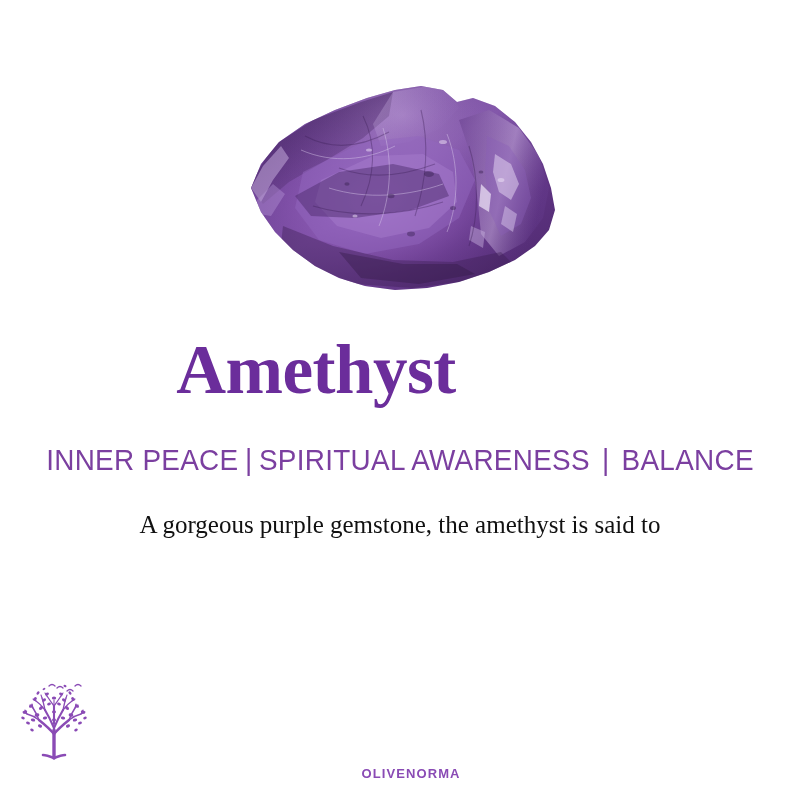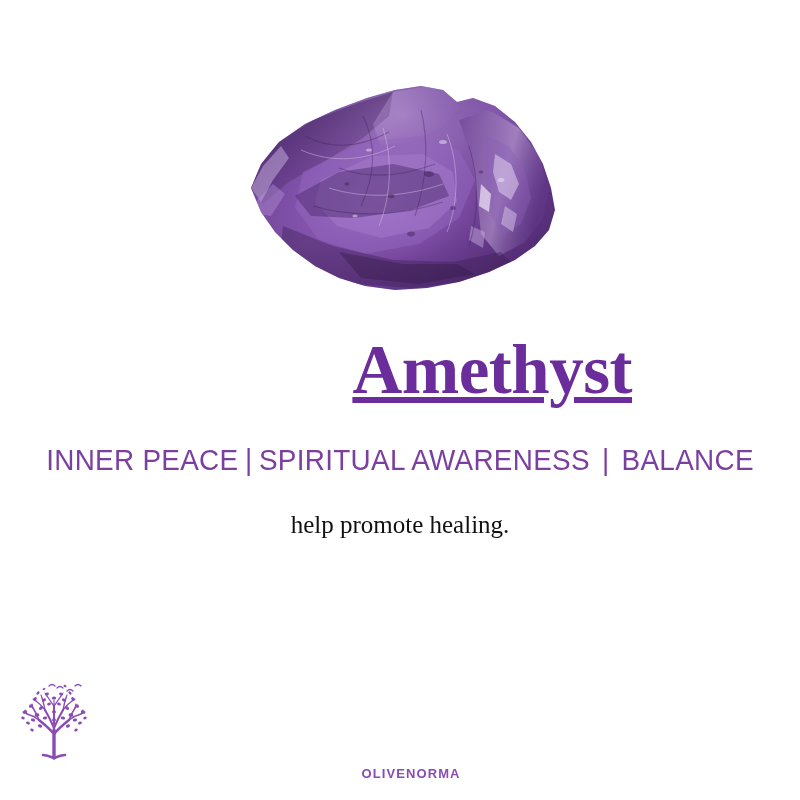--- a/index.html
+++ b/index.html
@@ -52,14 +52,13 @@
     color: #6b2d9b;
     line-height: 1;
     letter-spacing: -0.5px;
-    text-align: right;
+    text-align: center;
     margin: 0;
     padding: 0;
     position: absolute;
     top: 336px;
     left: 0;
     width: 632px;
-    text-decoration: underline;
   }
 
   

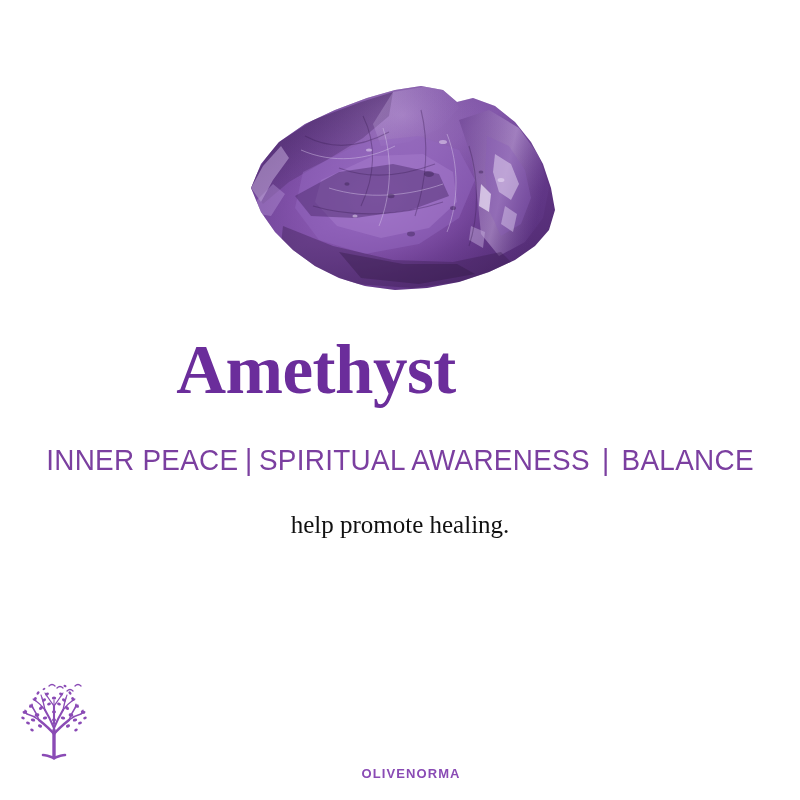--- a/index.html
+++ b/index.html
@@ -245,6 +245,7 @@
   </div>
 
   <div class="body-copy">
+    <span class="line">A gorgeous purple gemstone, the amethyst is said to</span>
     <span class="line">help promote healing.</span>
   </div>
 

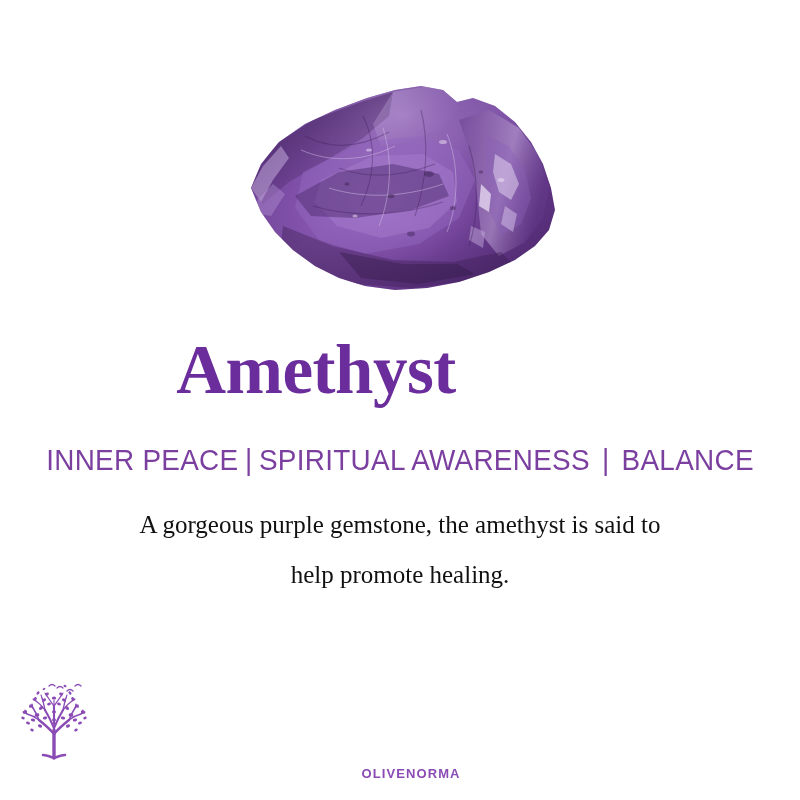--- a/index.html
+++ b/index.html
@@ -246,7 +246,6 @@
 
   <div class="body-copy">
     <span class="line">A gorgeous purple gemstone, the amethyst is said to</span>
-    <span class="line">help promote healing.</span>
   </div>
 
   <div class="logo-block">

